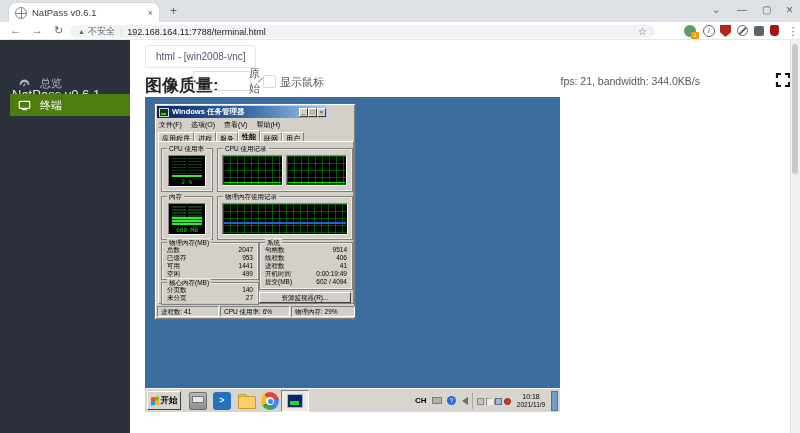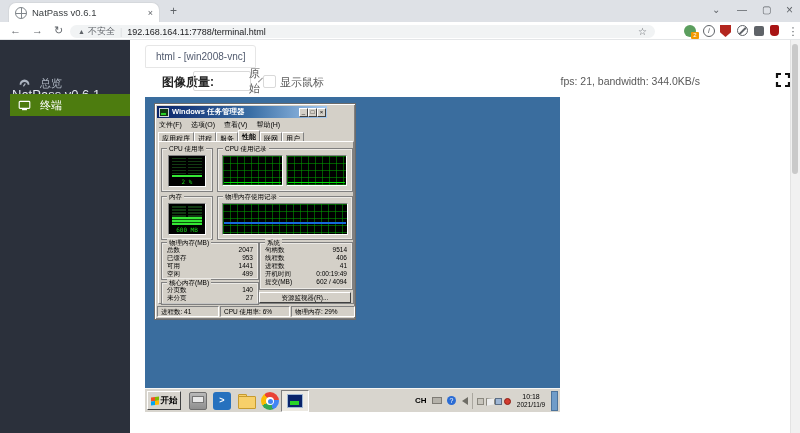--- a/index.html
+++ b/index.html
@@ -50,7 +50,7 @@
   #main{left:130px;top:40px;width:670px;height:393px;background:#fff;}
   #session-tab{left:15px;top:5px;height:21px;border:1px solid #e6e6e6;background:#fff;
     display:flex;align-items:center;padding:0 10px;font-size:10px;color:#515a6e;border-radius:3px 3px 0 0;}
-  #quality-label{left:15px;top:34px;font-size:12px;font-weight:bold;color:#262626;margin-left:17px;}
+  #quality-label{left:15px;top:34px;font-size:17px;font-weight:bold;color:#262626;}
   #quality-select{left:63px;top:31px;width:58px;height:20px;border:1px solid #d9d9d9;border-radius:2px;
     display:flex;align-items:center;box-sizing:border-box;padding-left:45px;}
   #quality-value{font-size:11px;color:#595959;margin-left:10px;}

